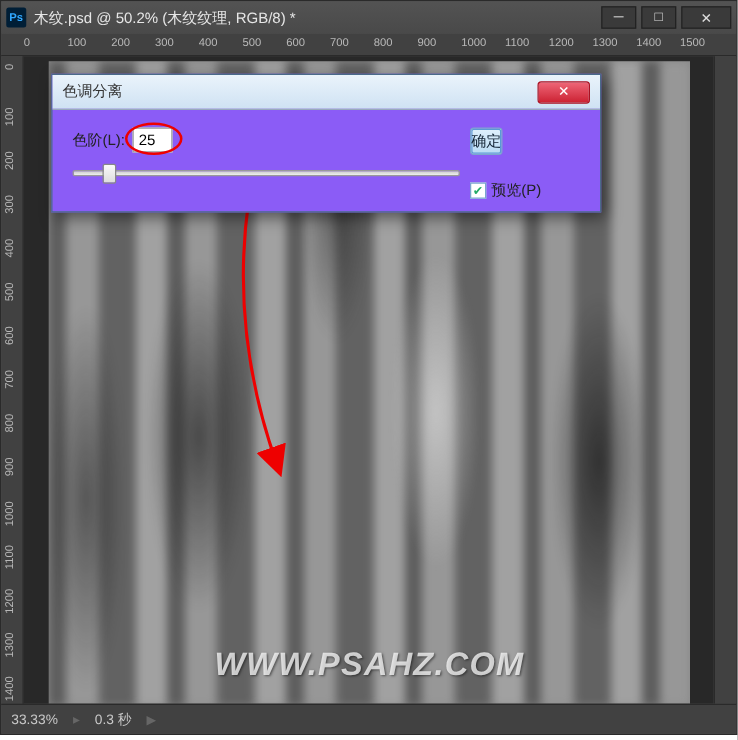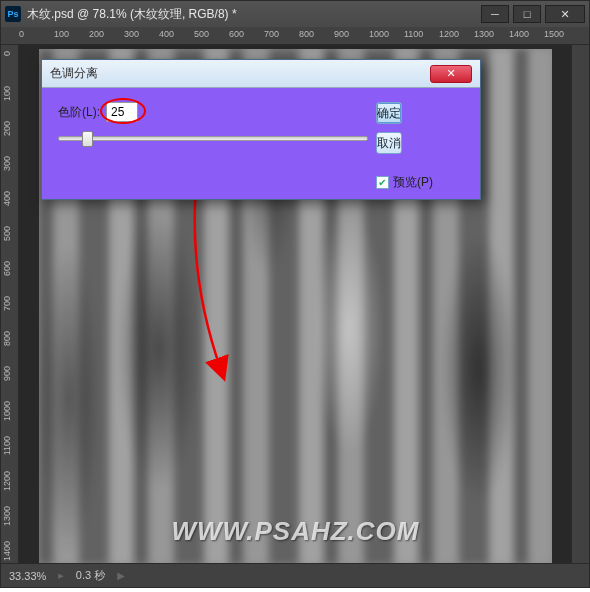--- a/index.html
+++ b/index.html
@@ -58,7 +58,7 @@
 
   <div class="titlebar">
     <div class="app-icon">Ps</div>
-    <span>木纹.psd @ 78.1% (木纹纹理, RGB/8) *</span>
+    <span>木纹.psd @ 50.2% (木纹纹理, RGB/8) *</span>
     <div class="win-controls">
       <div class="win-btn">─</div>
       <div class="win-btn">□</div>

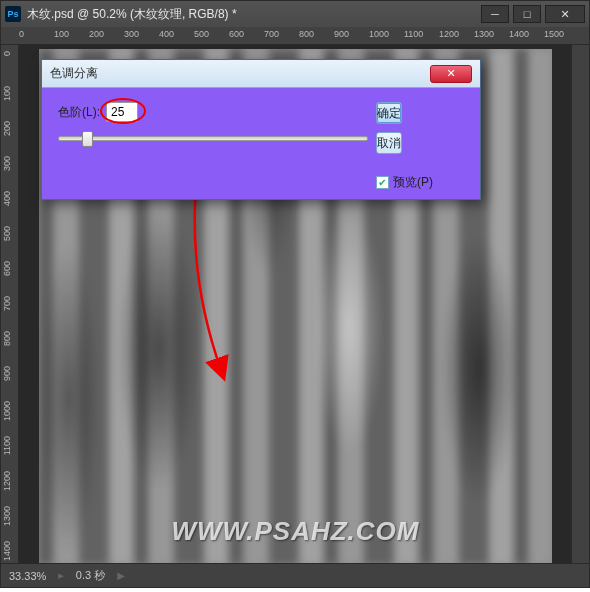--- a/index.html
+++ b/index.html
@@ -144,7 +144,6 @@
       </div>
       <div class="dlg-right">
         <button class="dlg-btn default">确定</button>
-        <button class="dlg-btn">取消</button>
         <div class="chk-row">
           <div class="chk">✔</div>
           <span>预览(P)</span>

